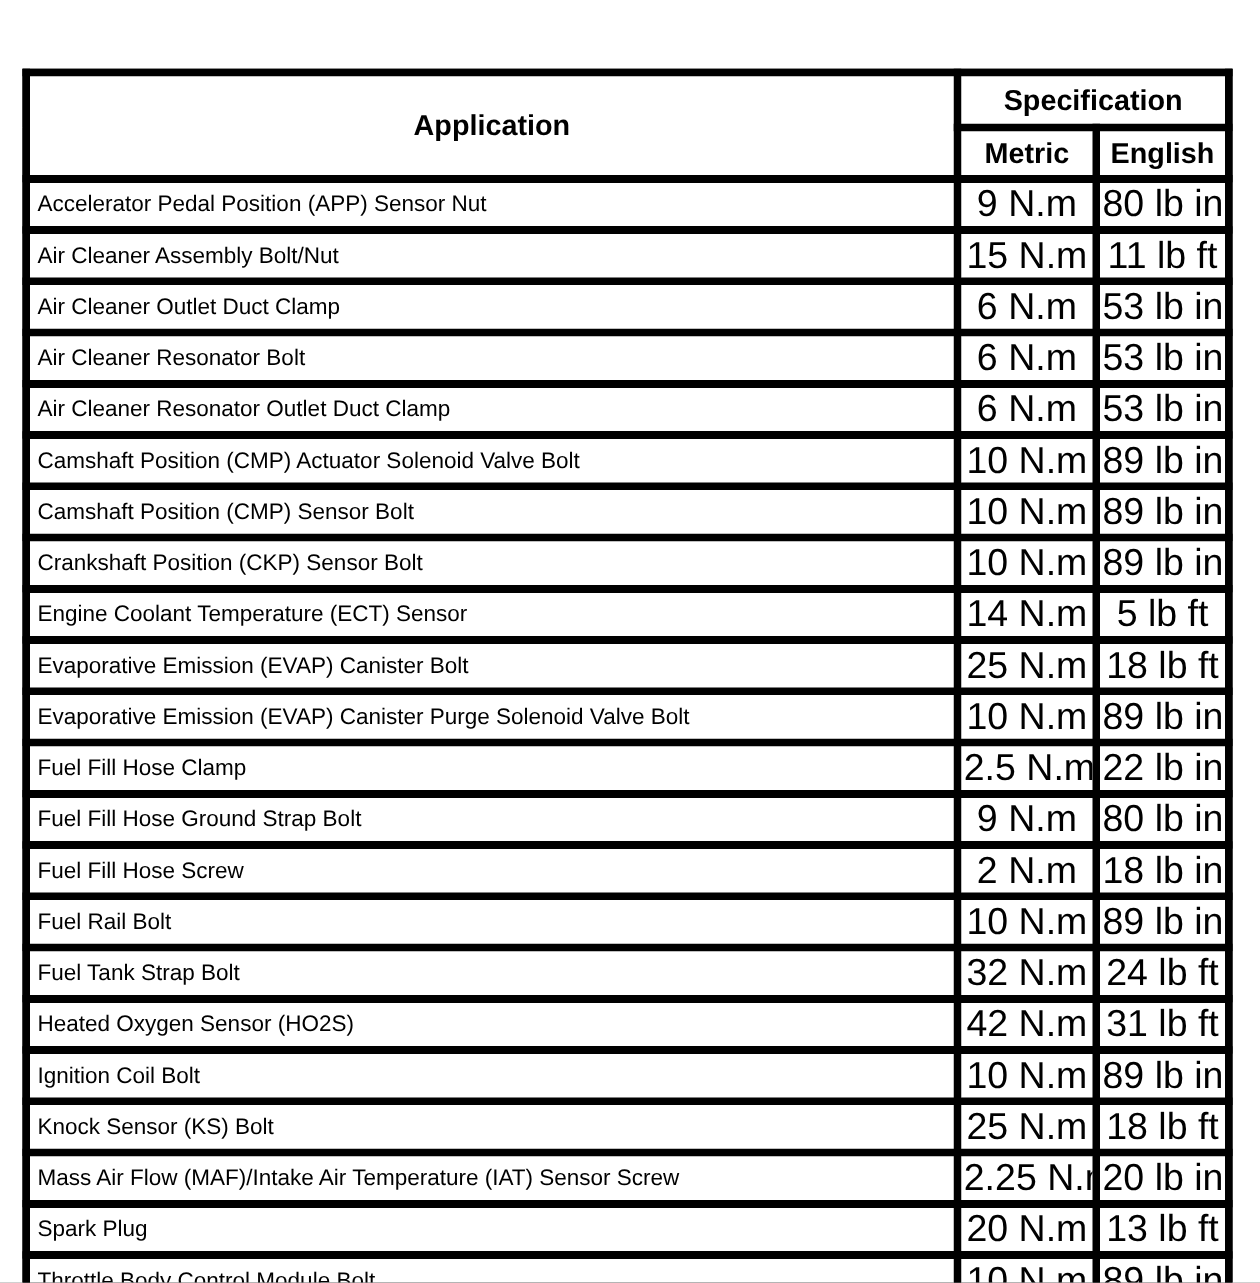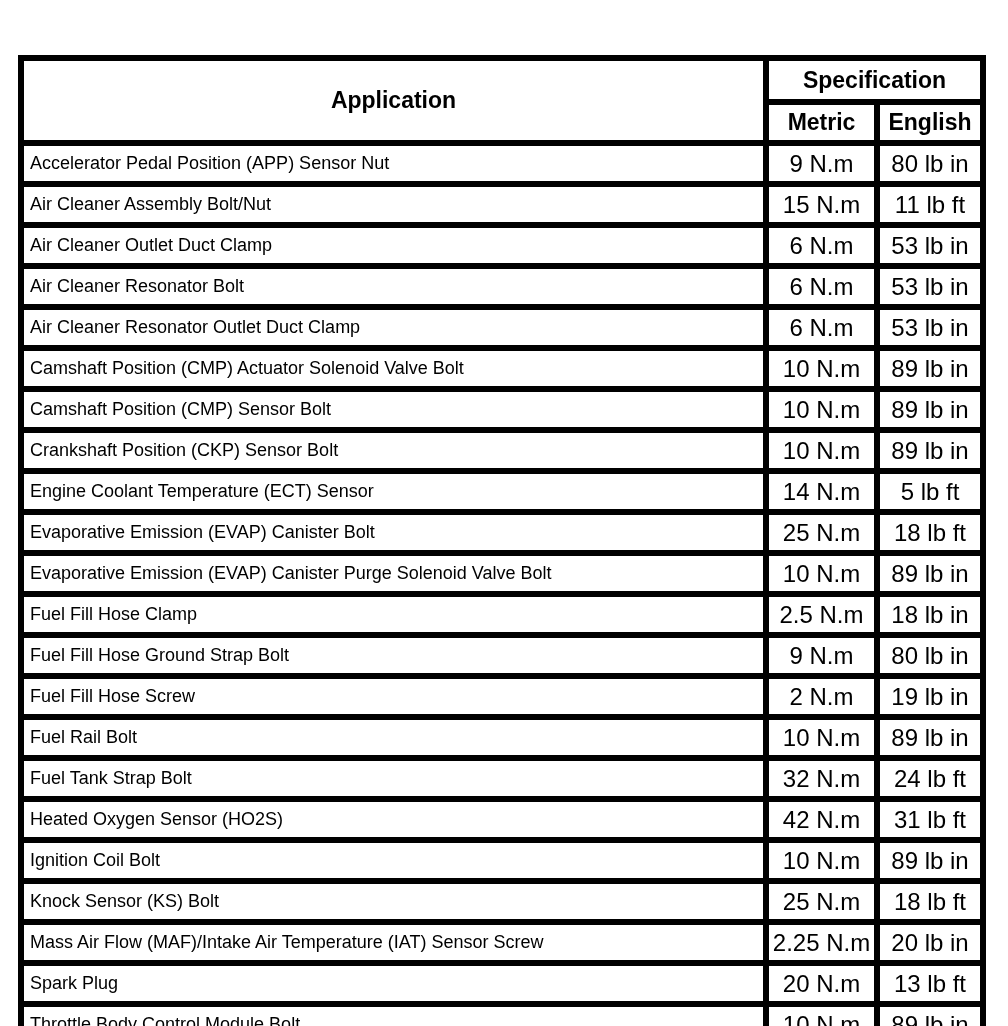--- a/index.html
+++ b/index.html
@@ -56,7 +56,7 @@
     white-space: nowrap;
   }
   td.val-cell {
-    font-size: 24px;
+    font-size: 30px;
     font-weight: normal;
     text-align: center;
     vertical-align: middle;

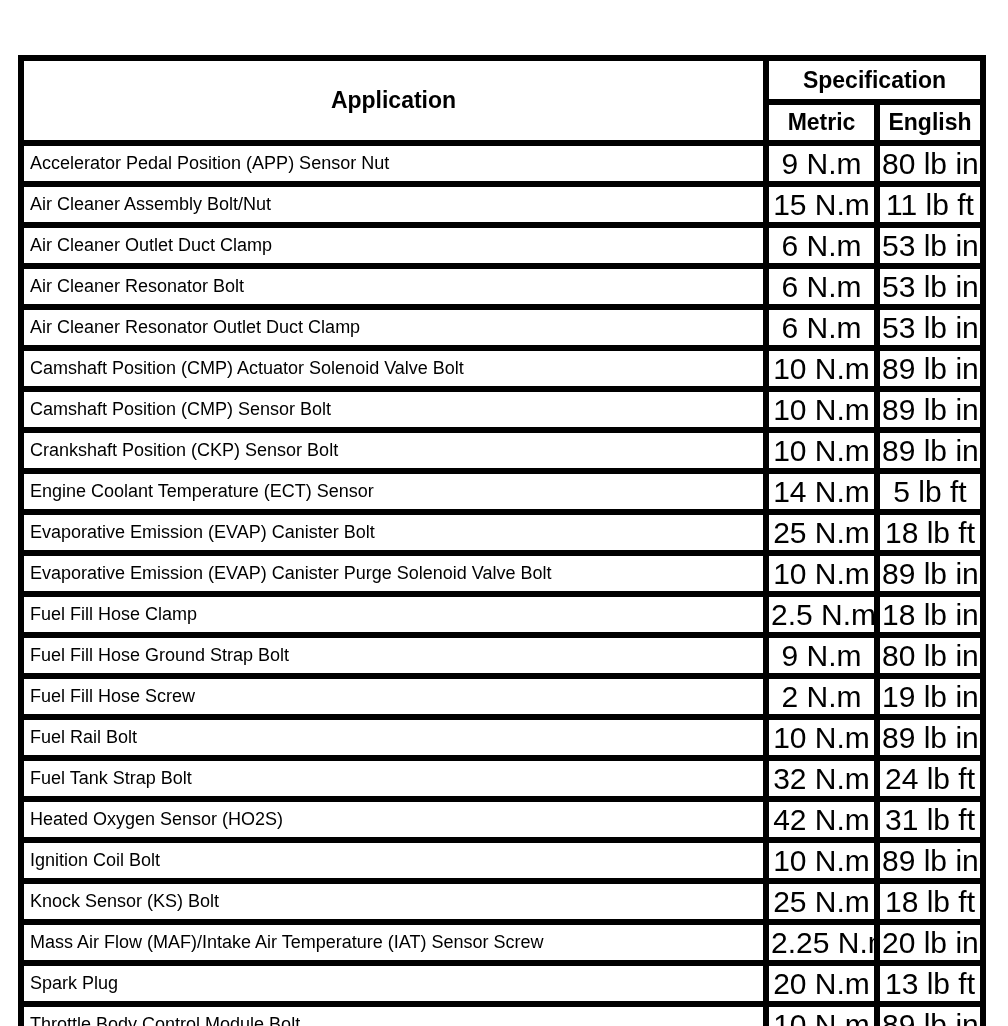--- a/index.html
+++ b/index.html
@@ -155,7 +155,7 @@
   <tr>
     <td class="app-cell">Fuel Fill Hose Clamp</td>
     <td class="val-cell">2.5 N.m</td>
-    <td class="val-cell">18 lb in</td>
+    <td class="val-cell">22 lb in</td>
   </tr>
 
   <tr>

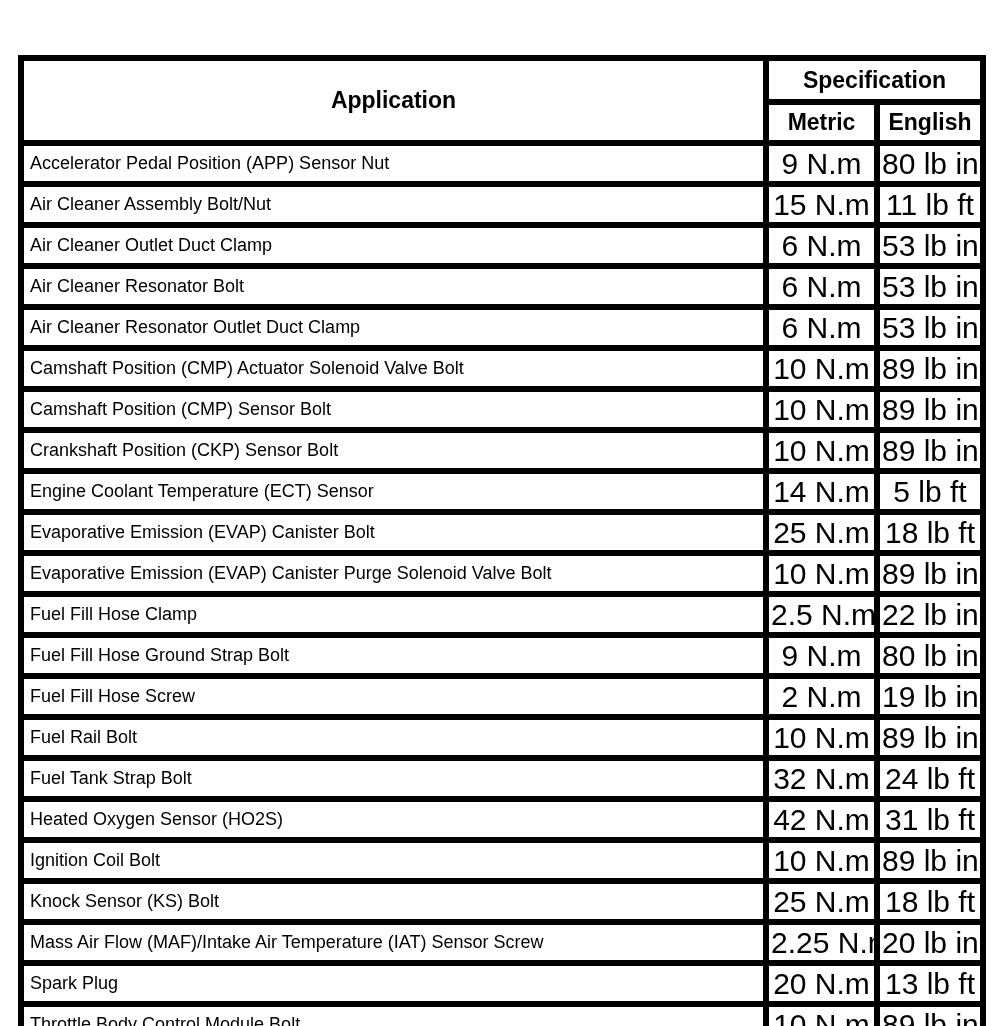--- a/index.html
+++ b/index.html
@@ -167,7 +167,7 @@
   <tr>
     <td class="app-cell">Fuel Fill Hose Screw</td>
     <td class="val-cell">2 N.m</td>
-    <td class="val-cell">19 lb in</td>
+    <td class="val-cell">18 lb in</td>
   </tr>
 
   <tr>

